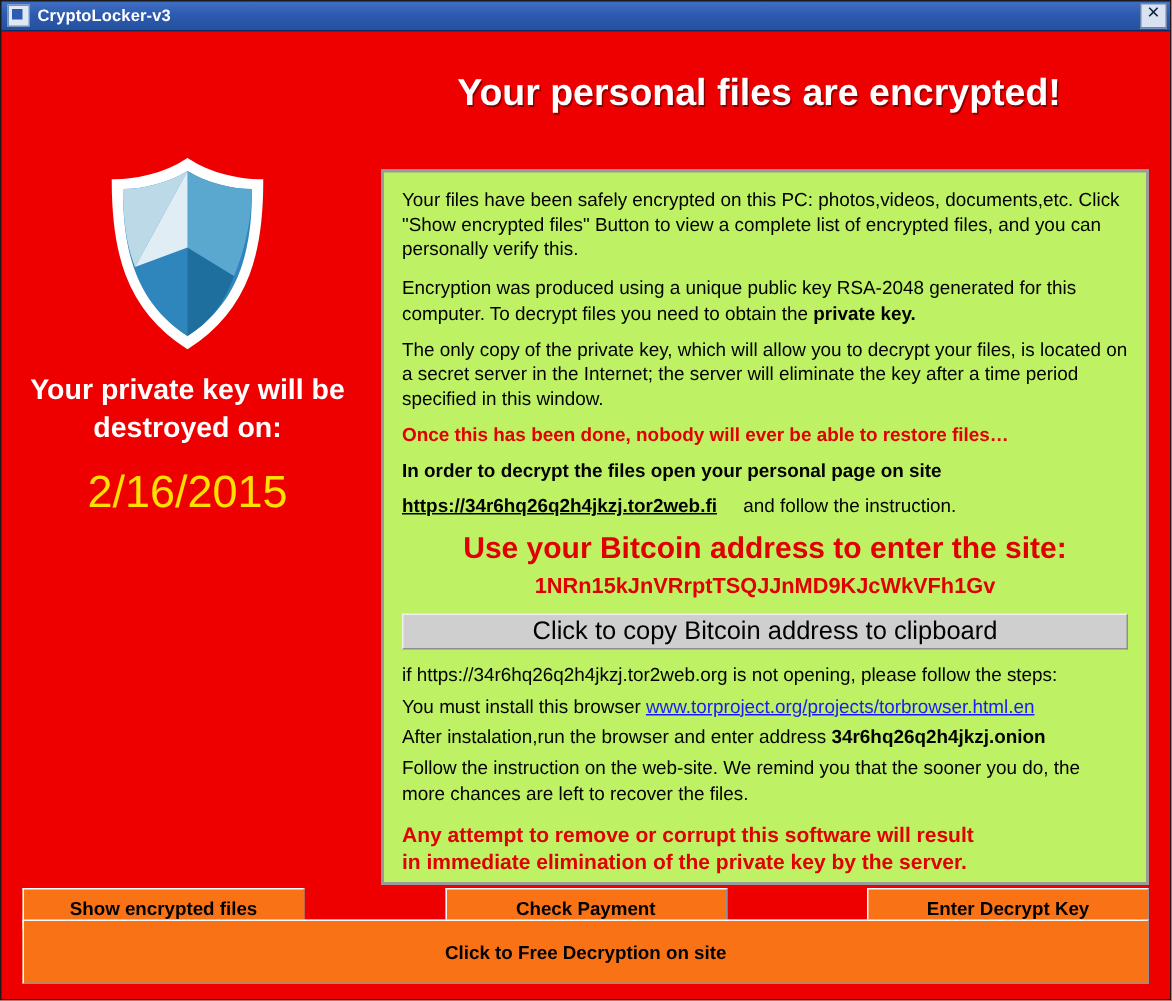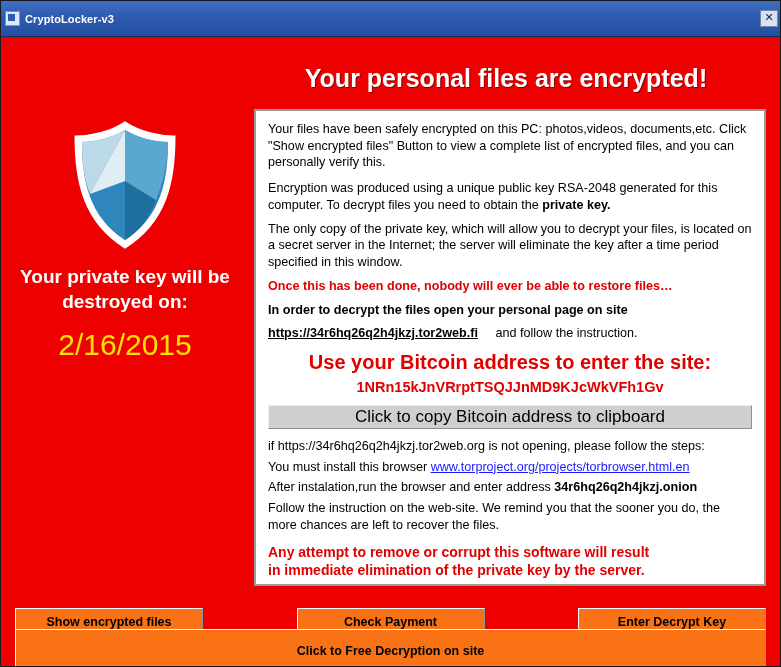--- a/index.html
+++ b/index.html
@@ -21,7 +21,7 @@
   }
   
   .titlebar {
-    height: 36px;
+    height: 20px;
     background: linear-gradient(to bottom, #3f6fc4 0%, #2e5bb0 45%, #24509f 100%);
     display: flex;
     align-items: center;

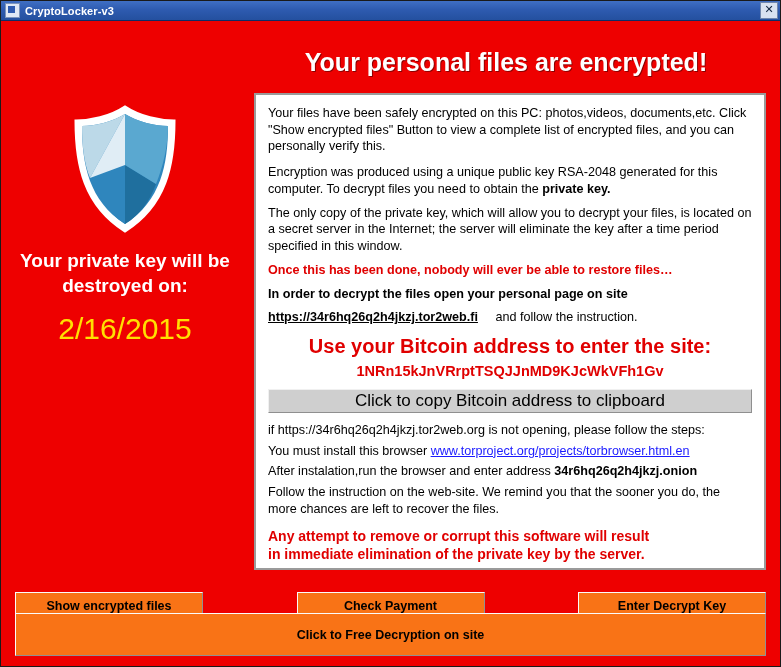--- a/index.html
+++ b/index.html
@@ -114,11 +114,11 @@
   .panel {
     position: absolute;
     left: 253px;
-    top: 72px;
+    top: 92px;
     width: 512px;
     height: 477px;
     box-sizing: border-box;
-    background: #ffffff;
+    background: #bef264;
     border: 2px solid #9a9a9a;
     padding: 10px 12px 8px 12px;
     color: #000000;

